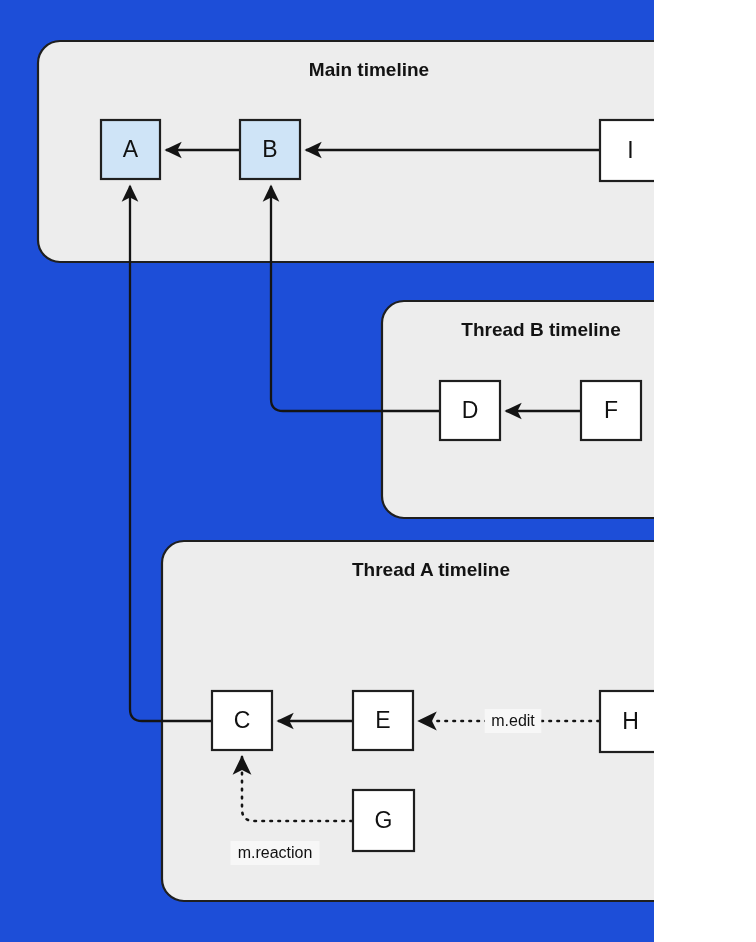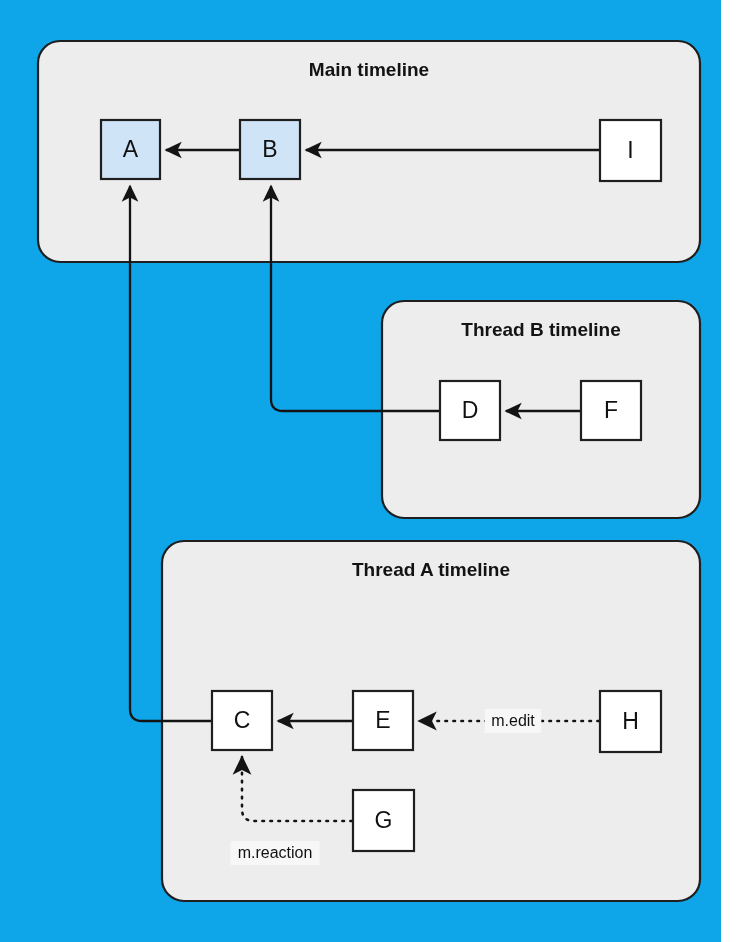--- a/index.html
+++ b/index.html
@@ -9,9 +9,9 @@
   }
   #canvas {
     position: relative;
-    width: 721px;
+    width: 654px;
     height: 942px;
-    background: #0ea5e9;
+    background: #1d4ed8;
     font-family: "Liberation Sans", sans-serif;
     overflow: hidden;
   }

